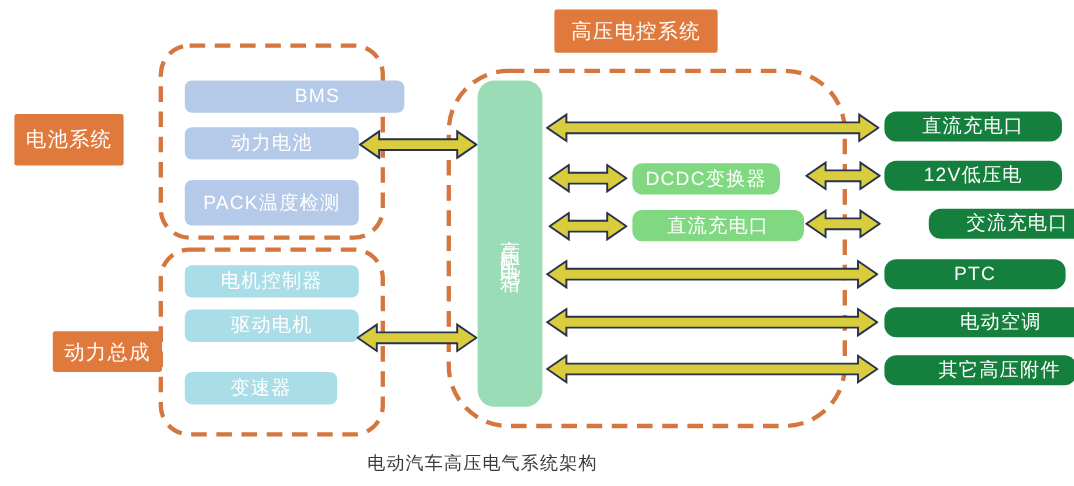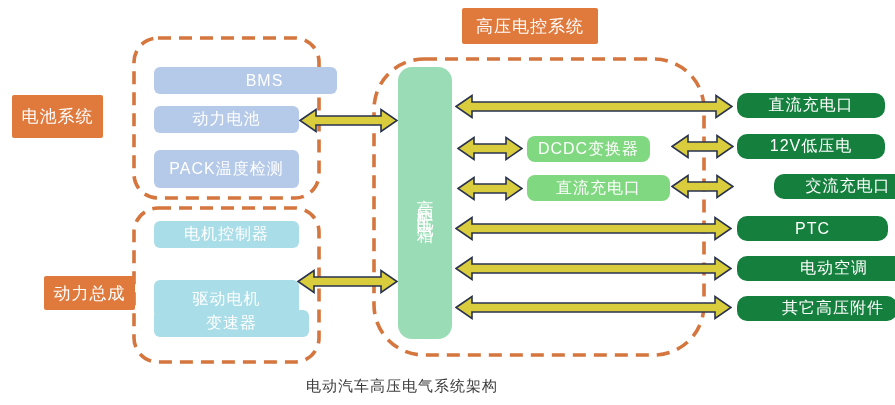--- a/index.html
+++ b/index.html
@@ -89,7 +89,7 @@
   <div class="abs comp blue-box" style="left:154px;top:150px;width:145px;height:38px;">PACK温度检测</div>
 
   <div class="abs comp cyan-box" style="left:154px;top:221px;width:145px;height:27px;">电机控制器</div>
-  <div class="abs comp cyan-box" style="left:154px;top:280px;width:145px;height:38px;">驱动电机</div>
+  <div class="abs comp cyan-box" style="left:154px;top:258px;width:145px;height:27px;">驱动电机</div>
   <div class="abs comp cyan-box" style="left:154px;top:310px;width:155px;height:27px;">变速器</div>
 
   <div class="abs mint-box" style="left:398px;top:67px;width:54px;height:272px;">

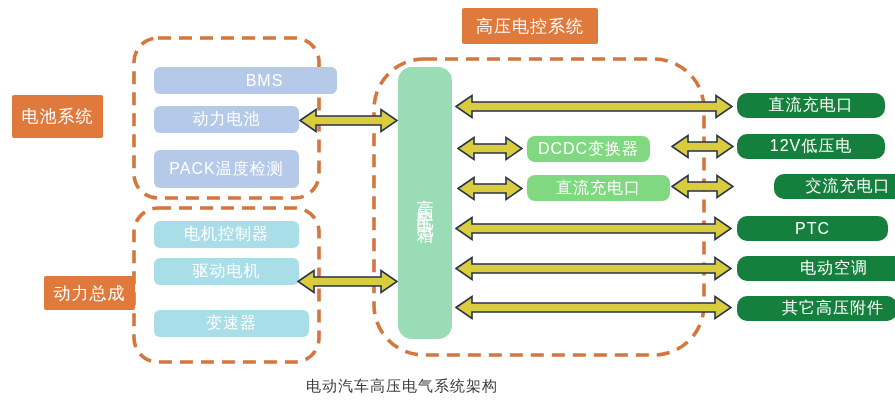--- a/index.html
+++ b/index.html
@@ -90,7 +90,7 @@
 
   <div class="abs comp cyan-box" style="left:154px;top:221px;width:145px;height:27px;">电机控制器</div>
   <div class="abs comp cyan-box" style="left:154px;top:258px;width:145px;height:27px;">驱动电机</div>
-  <div class="abs comp cyan-box" style="left:154px;top:310px;width:155px;height:27px;">变速器</div>
+  <div class="abs comp cyan-box" style="left:154px;top:310px;width:127px;height:27px;">变速器</div>
 
   <div class="abs mint-box" style="left:398px;top:67px;width:54px;height:272px;">
     <span class="vtext">高压配电箱</span>

